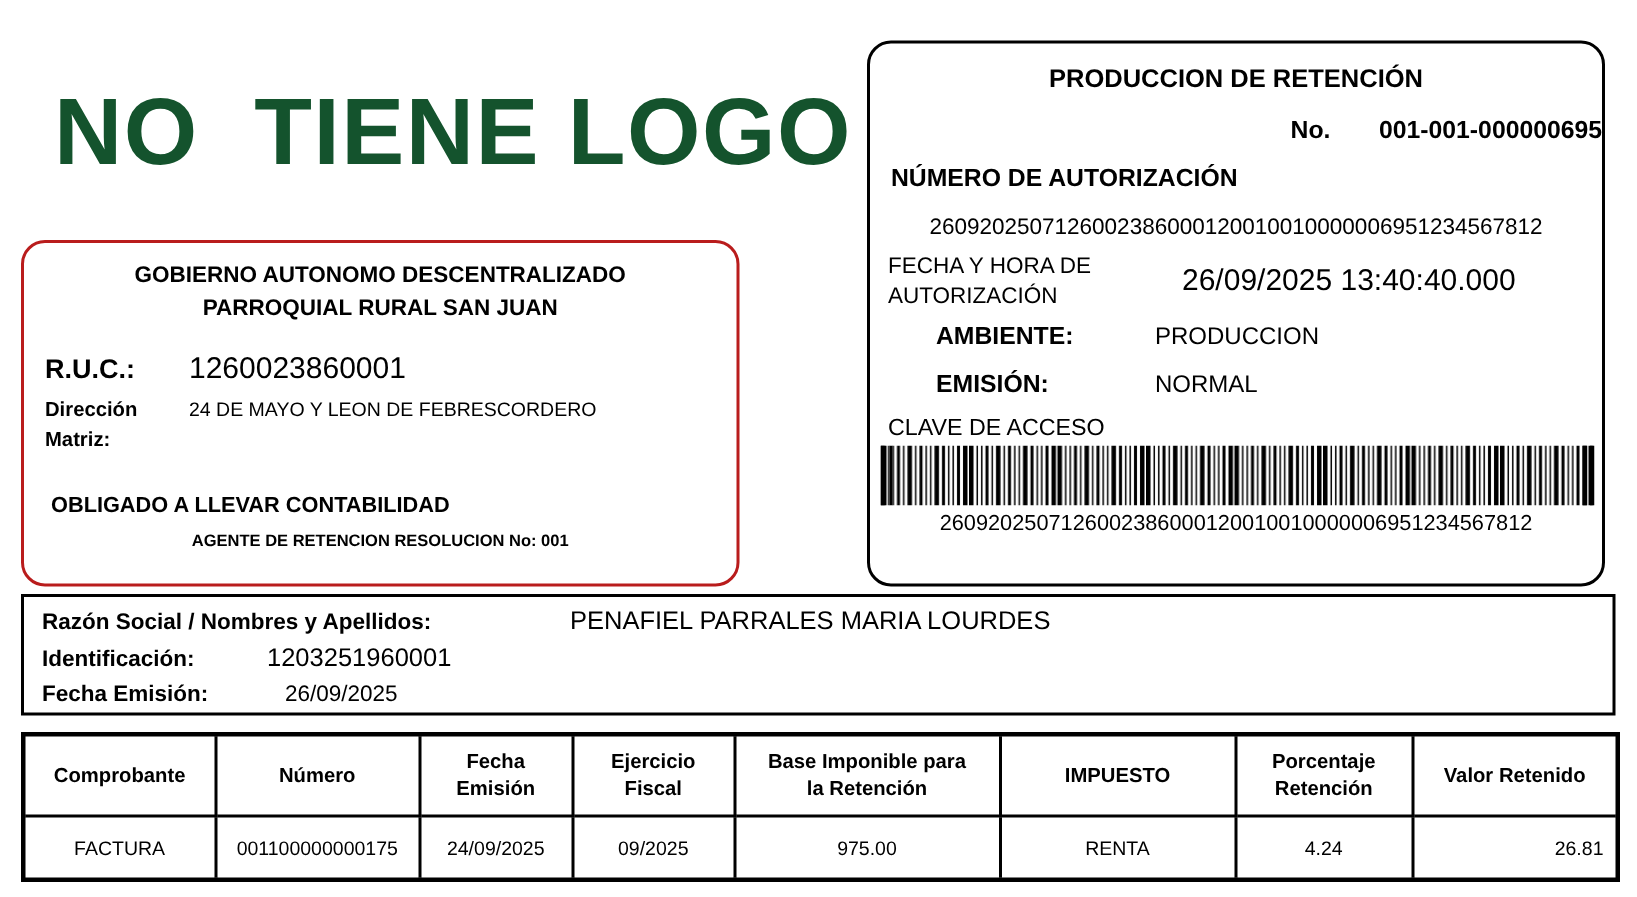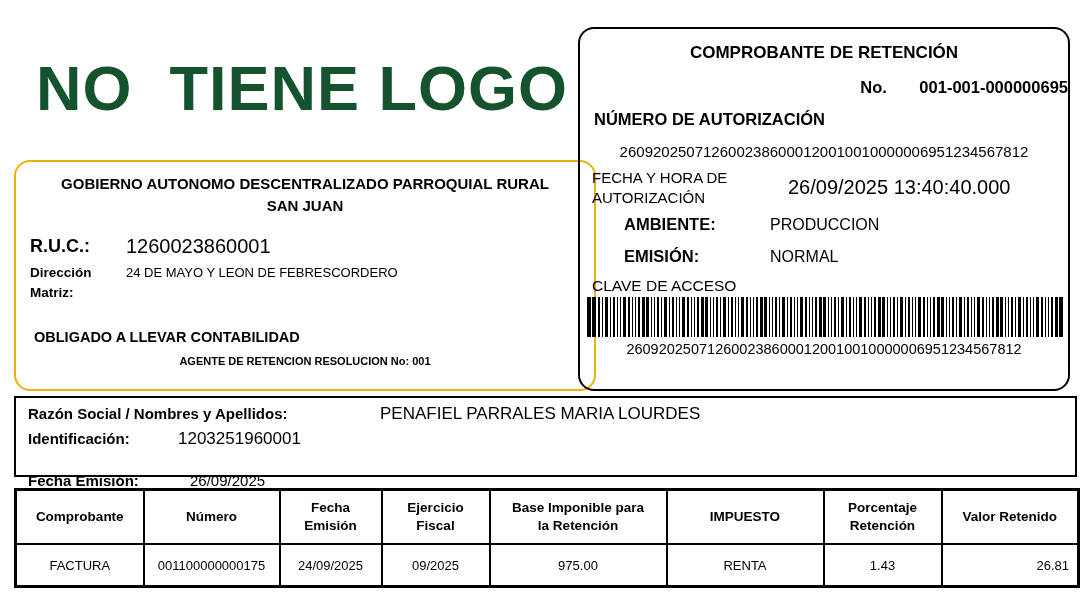--- a/index.html
+++ b/index.html
@@ -193,7 +193,7 @@
   </div>
 
   <div class="receipt-box">
-    <div class="rb-title">COMPROBANTE DE RETENCIÓN</div>
+    <div class="rb-title">PRODUCCION DE RETENCIÓN</div>
     <div class="rb-no-row">
       <span class="rb-no-label">No.</span>
       <span class="rb-no-value">001-001-000000695</span>

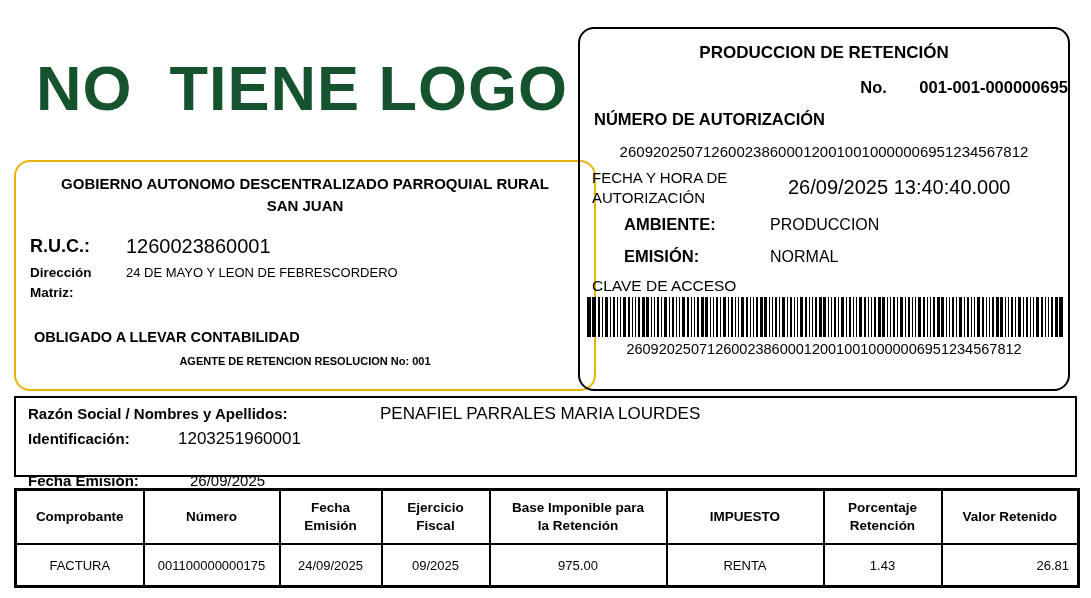--- a/index.html
+++ b/index.html
@@ -29,9 +29,9 @@
     position: absolute;
     left: 14px;
     top: 160px;
-    width: 582px;
+    width: 479px;
     height: 231px;
-    border: 2px solid #eab308;
+    border: 2px solid #b91c1c;
     border-radius: 16px;
     box-sizing: border-box;
   }

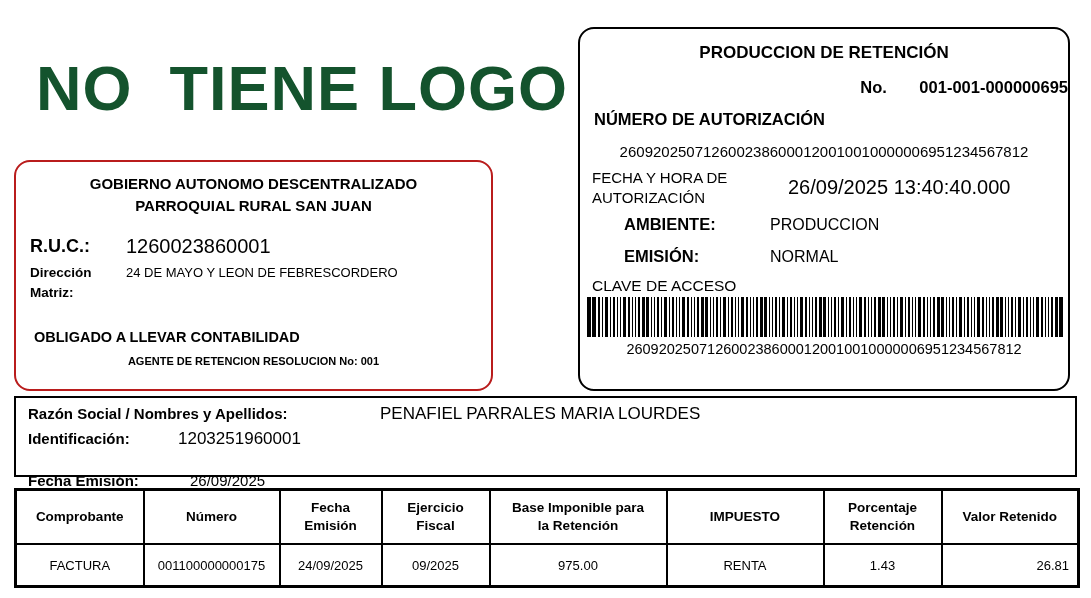--- a/index.html
+++ b/index.html
@@ -139,7 +139,7 @@
   .cb-label { font-weight: bold; font-size: 15px; }
   .cb-row1 .cb-label { width: 352px; }
   .cb-row2 .cb-label { width: 150px; }
-  .cb-row3 .cb-label { width: 162px; margin-top: 18px; }
+  .cb-row3 .cb-label { width: 162px; }
   .cb-value { font-size: 17px; }
   .cb-row3 .cb-value { font-size: 15px; }
 

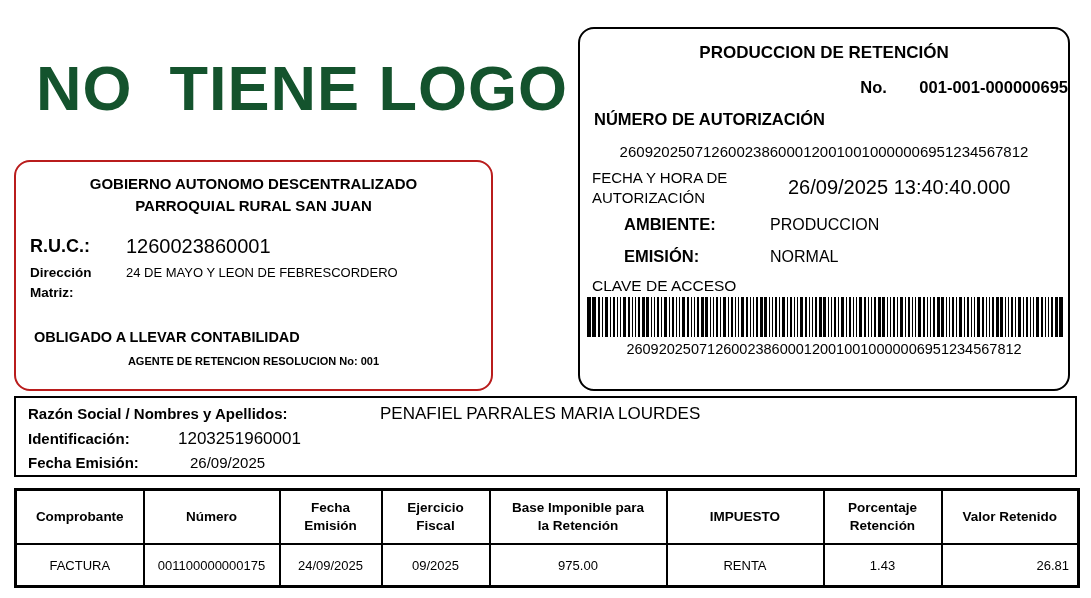--- a/index.html
+++ b/index.html
@@ -293,7 +293,7 @@
         <td>09/2025</td>
         <td>975.00</td>
         <td>RENTA</td>
-        <td>1.43</td>
+        <td>4.24</td>
         <td class="align-right">26.81</td>
       </tr>
     </tbody>

